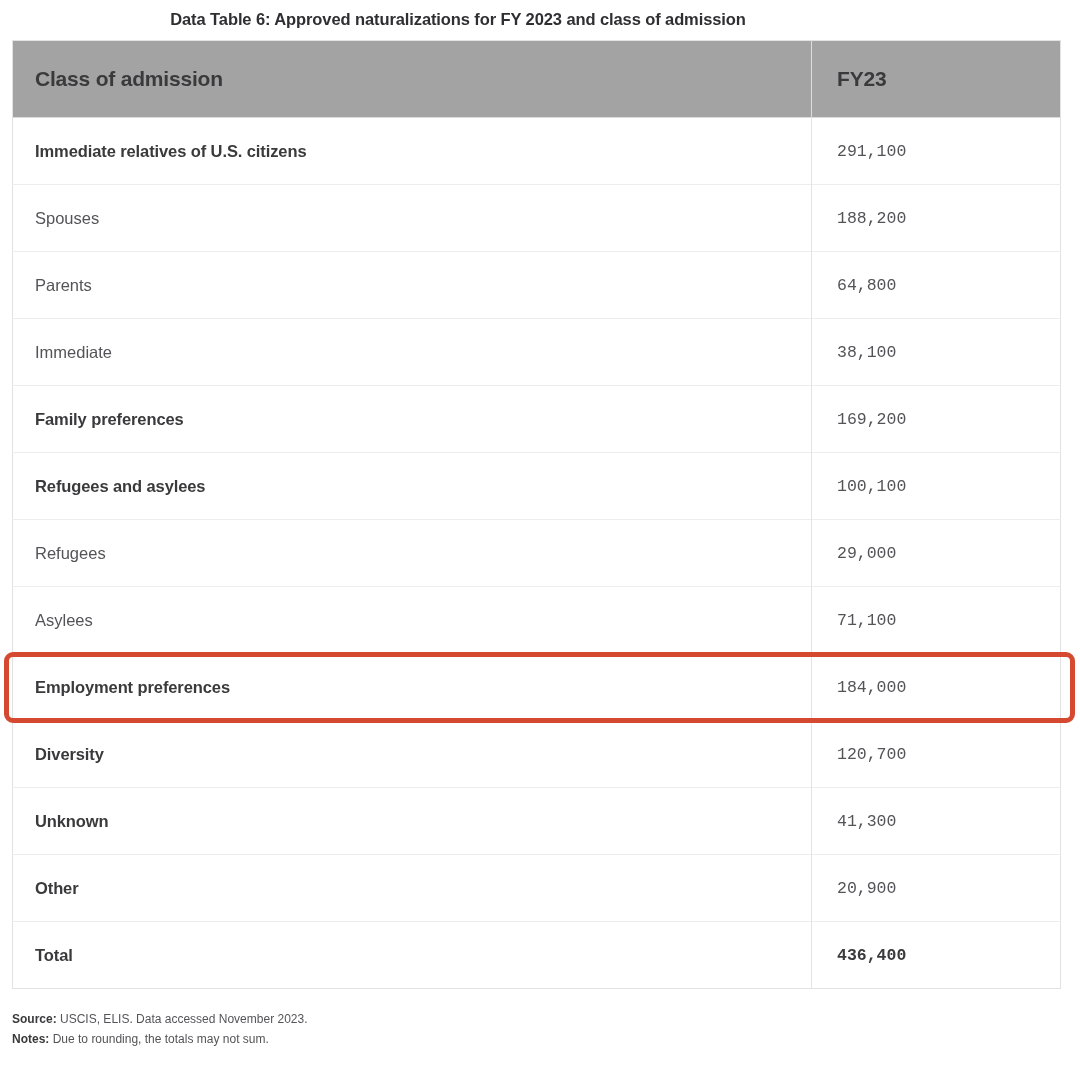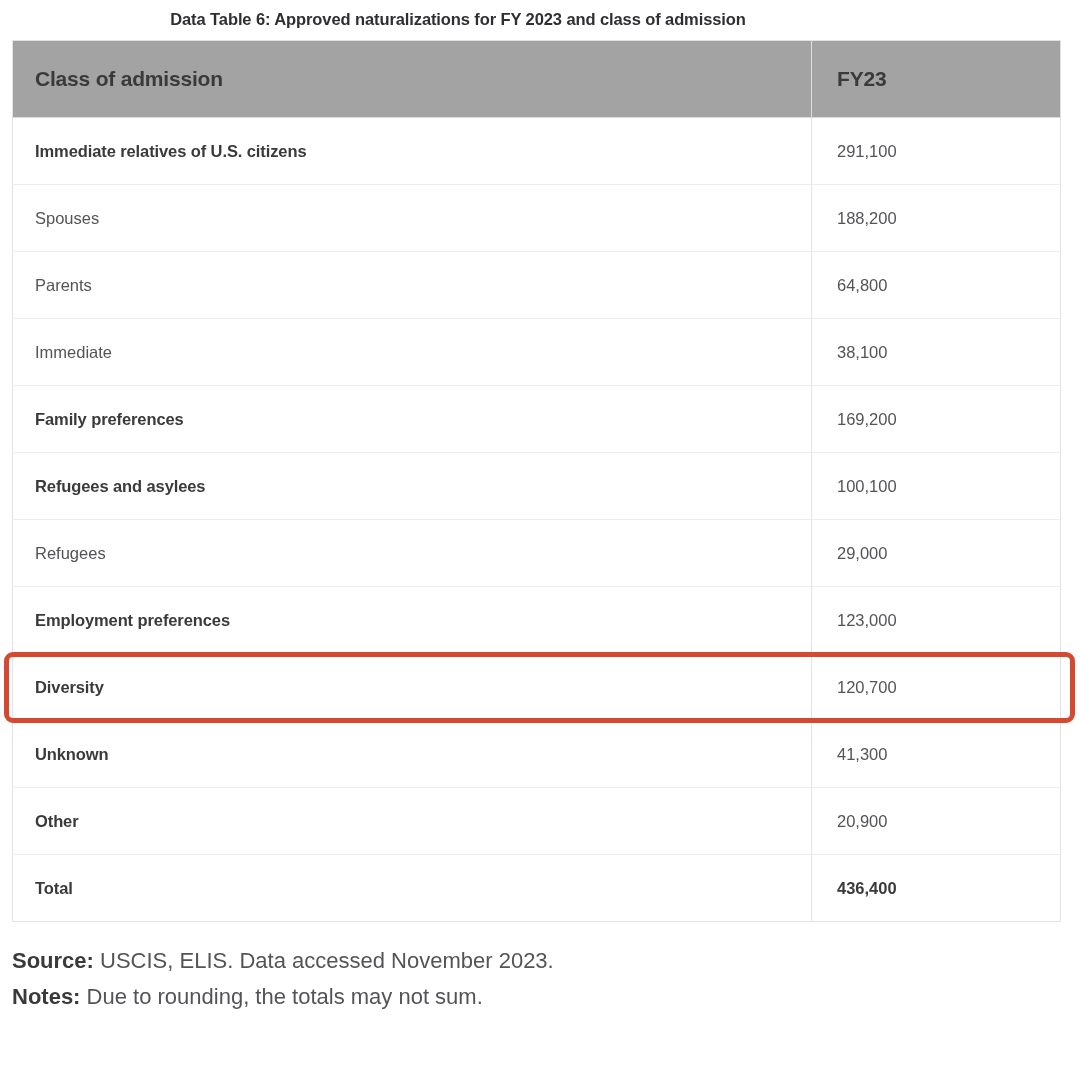--- a/index.html
+++ b/index.html
@@ -87,6 +87,7 @@
   table.data-table tbody td.value-cell {
     border-right: none;
     padding-left: 25px;
+    font-family: Liberation Mono, monospace;
   }
 
   table.data-table tbody tr.row-bold td.label-cell,

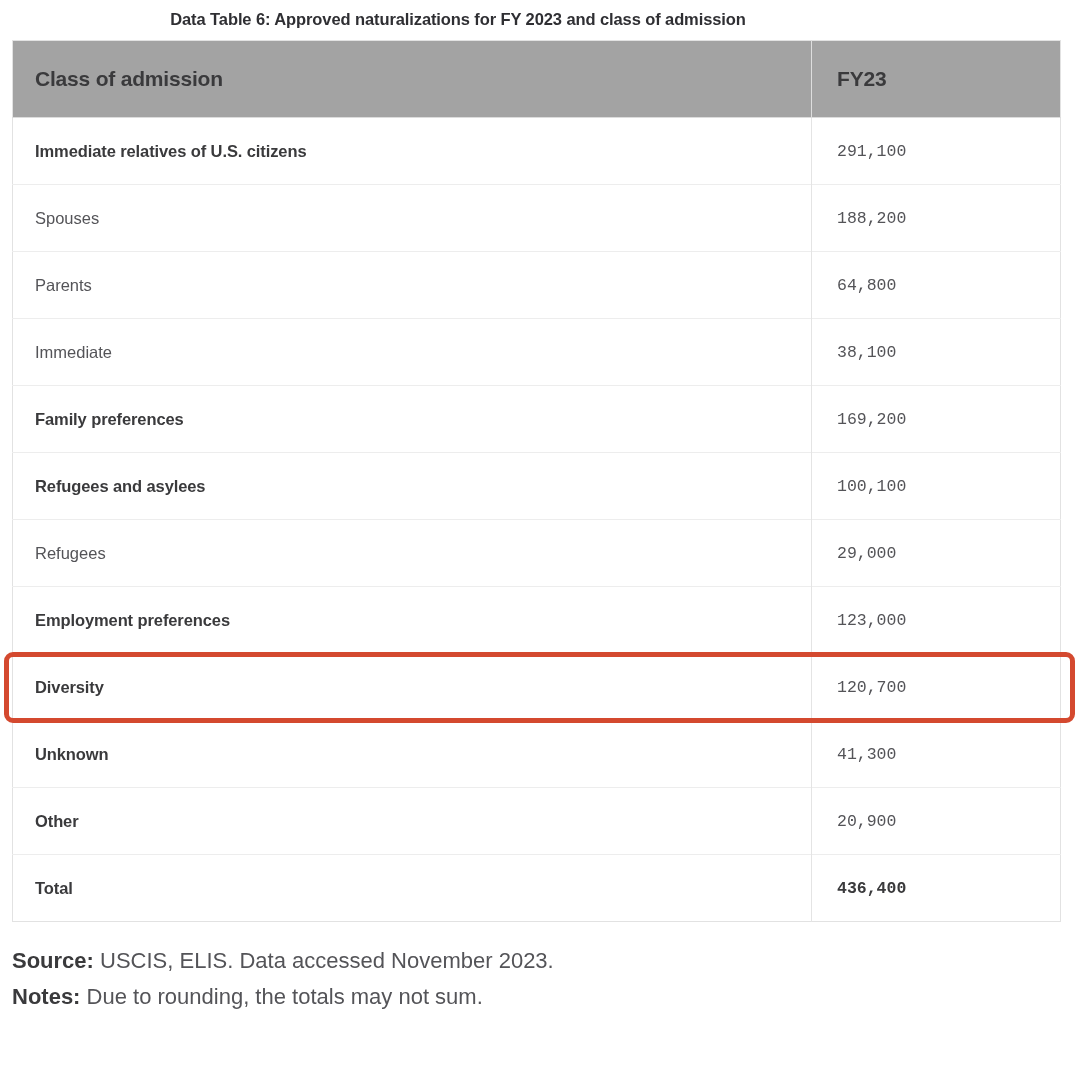--- a/index.html
+++ b/index.html
@@ -175,6 +175,10 @@
             <td class="label-cell">Refugees</td>
             <td class="value-cell">29,000</td>
           </tr>
+          <tr>
+            <td class="label-cell">Asylees</td>
+            <td class="value-cell">71,100</td>
+          </tr>
           <tr class="row-bold">
             <td class="label-cell">Employment preferences</td>
             <td class="value-cell">123,000</td>

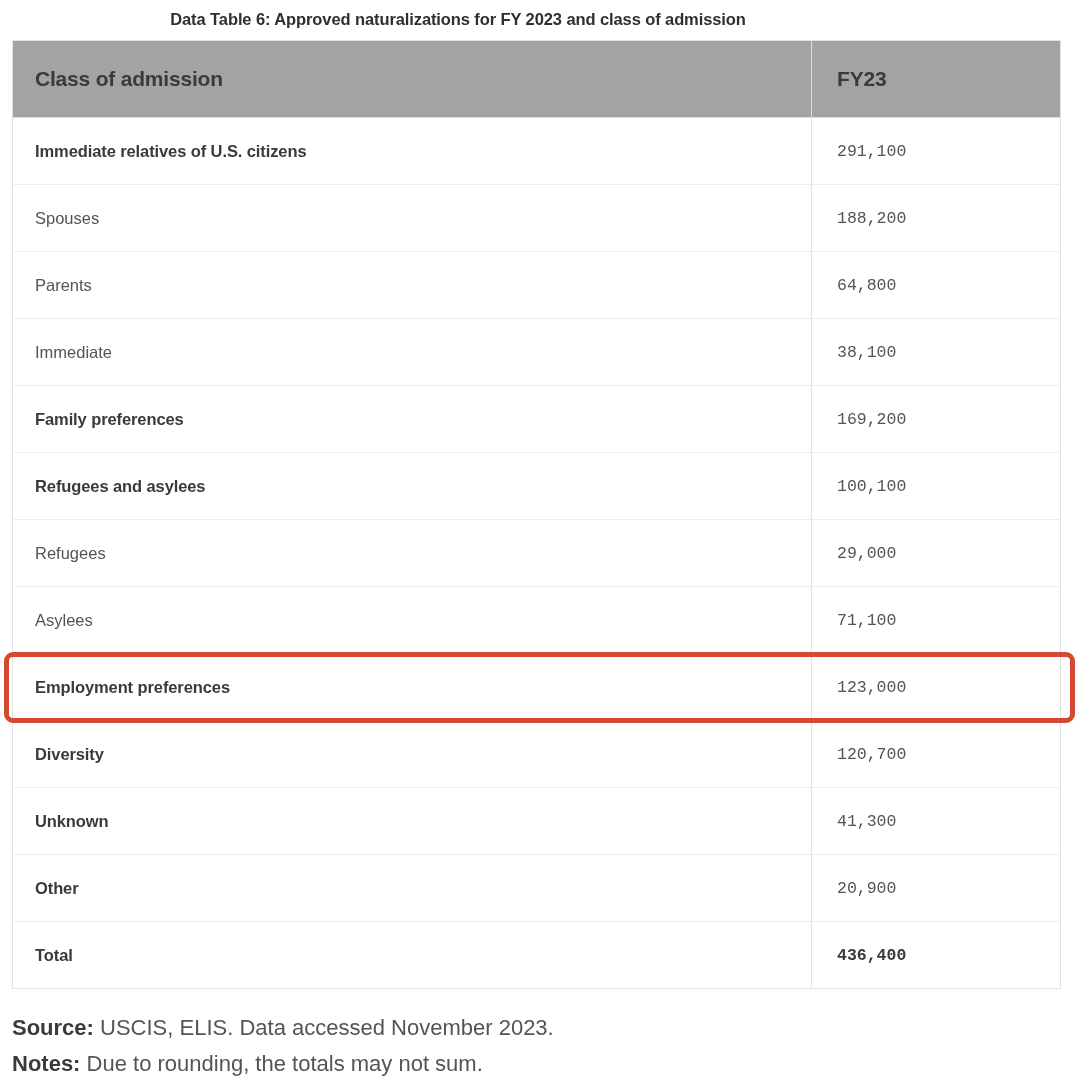--- a/index.html
+++ b/index.html
@@ -181,7 +181,7 @@
           </tr>
           <tr class="row-bold">
             <td class="label-cell">Employment preferences</td>
-            <td class="value-cell">123,000</td>
+            <td class="value-cell">184,000</td>
           </tr>
           <tr class="row-bold">
             <td class="label-cell">Diversity</td>

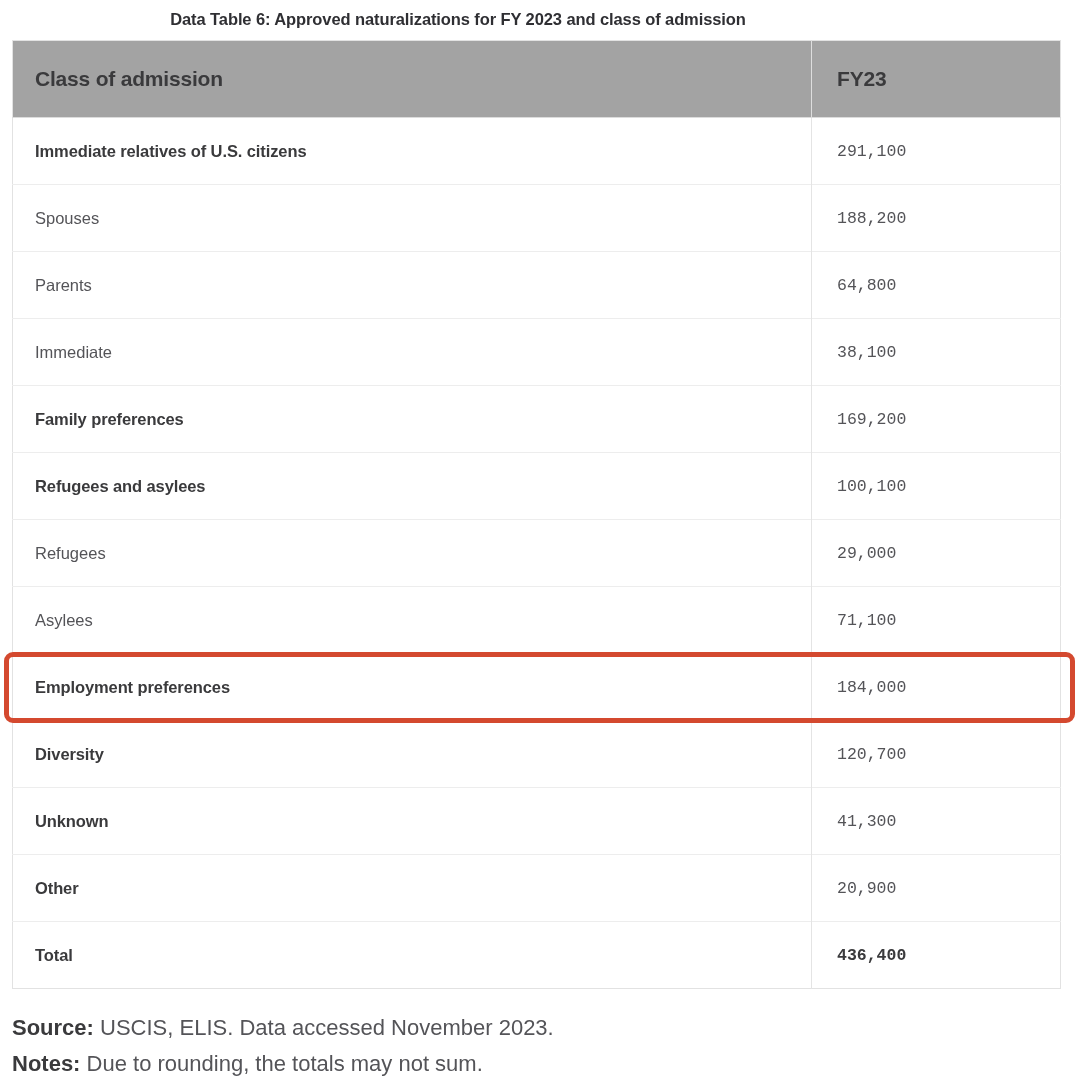--- a/index.html
+++ b/index.html
@@ -115,7 +115,7 @@
   
   .footnotes {
     margin: 21px 0 0 12px;
-    font-size: 22px;
+    font-size: 12px;
     color: #545458;
     line-height: 1.62;
   }

